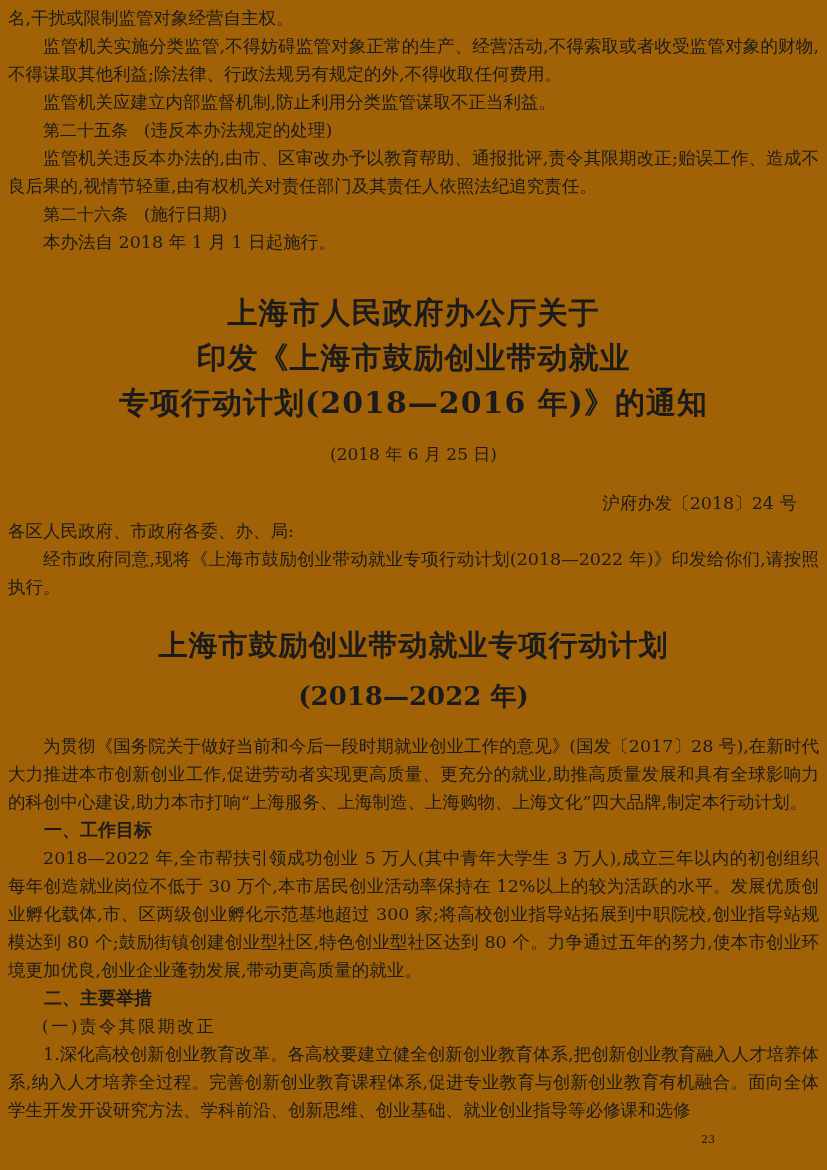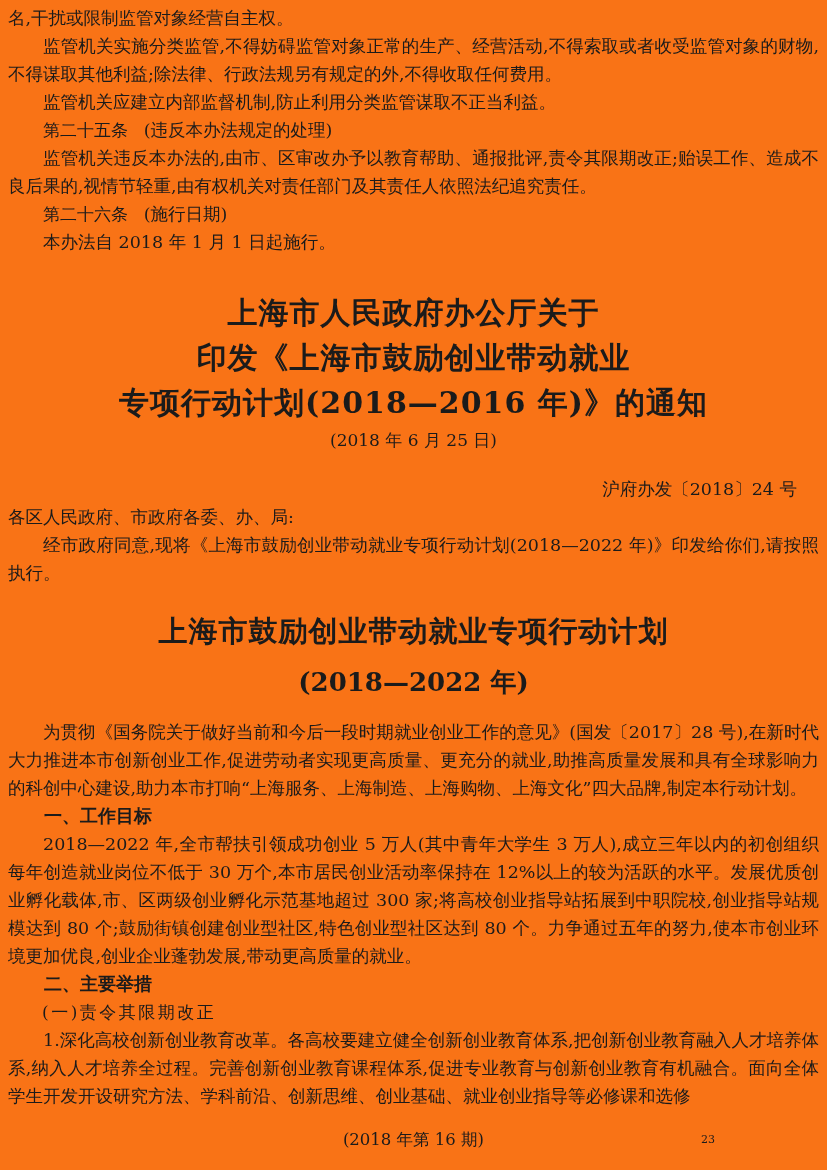--- a/index.html
+++ b/index.html
@@ -8,7 +8,7 @@
     width: 827px;
     height: 1170px;
     margin: 0 auto;
-    background: #f97316;
+    background: #a16207;
     overflow: hidden;
     font-family: "DejaVu Serif", "Liberation Serif", serif;
     color: #1b1b1b;

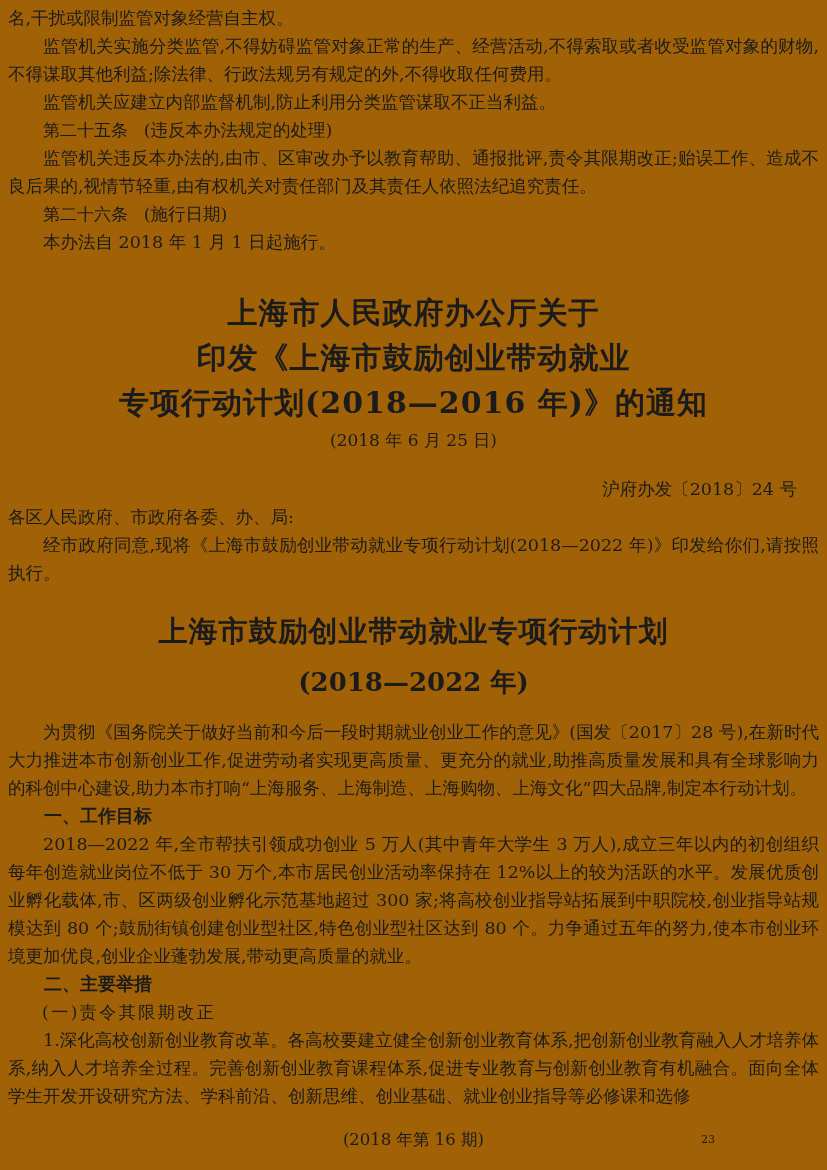--- a/index.html
+++ b/index.html
@@ -40,7 +40,7 @@
     line-height: 45px;
     letter-spacing: 1px;
   }
-  .date-line { margin: 0; text-align: center; font-size: 17px; line-height: 30px; }
+  .date-line { margin: 14px; text-align: center; font-size: 17px; line-height: 30px; }
 
   .doc-number {
     margin: 20px 0 0 0;

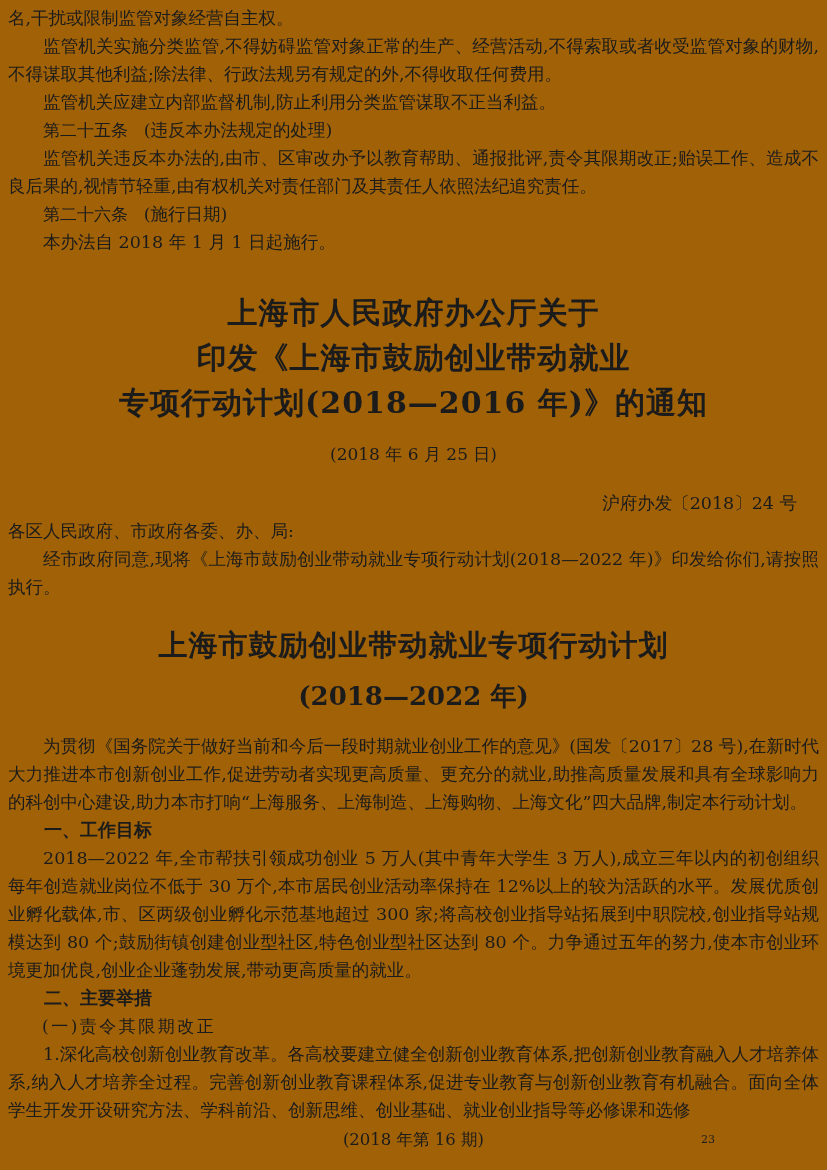--- a/index.html
+++ b/index.html
@@ -148,7 +148,6 @@
 
   </div>
 
-  <p class="footer-line">(2018 年第 16 期)</p>
   <span class="page-number">23</span>
 </div>
 

